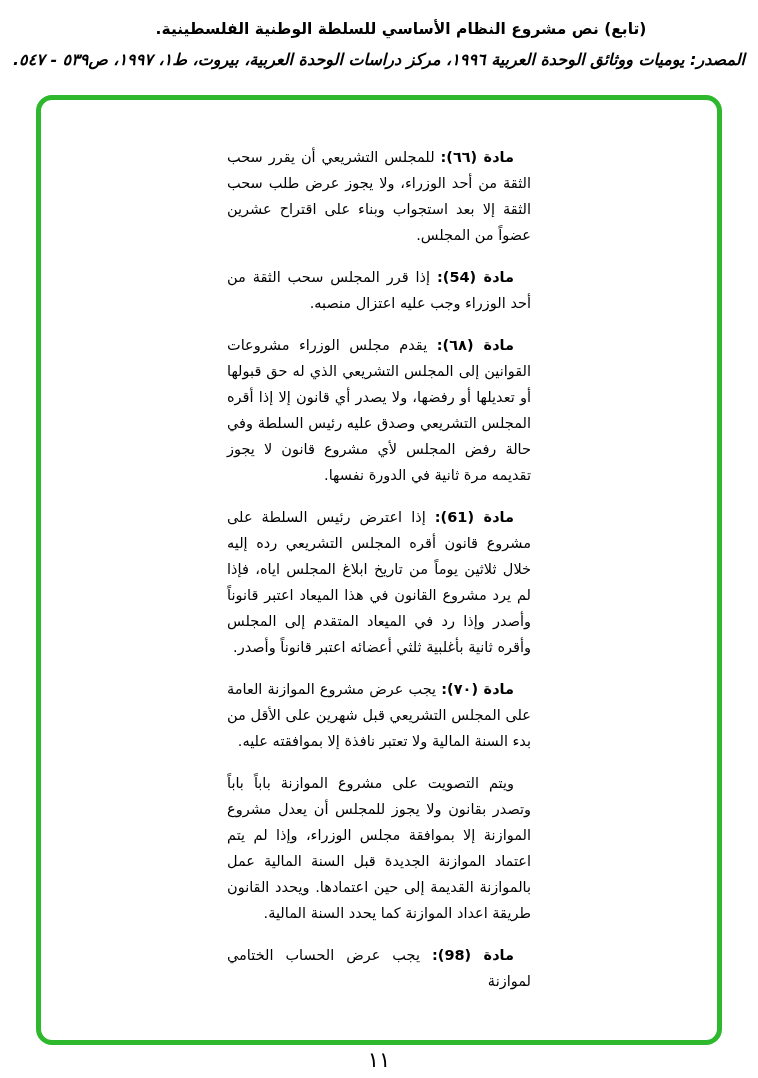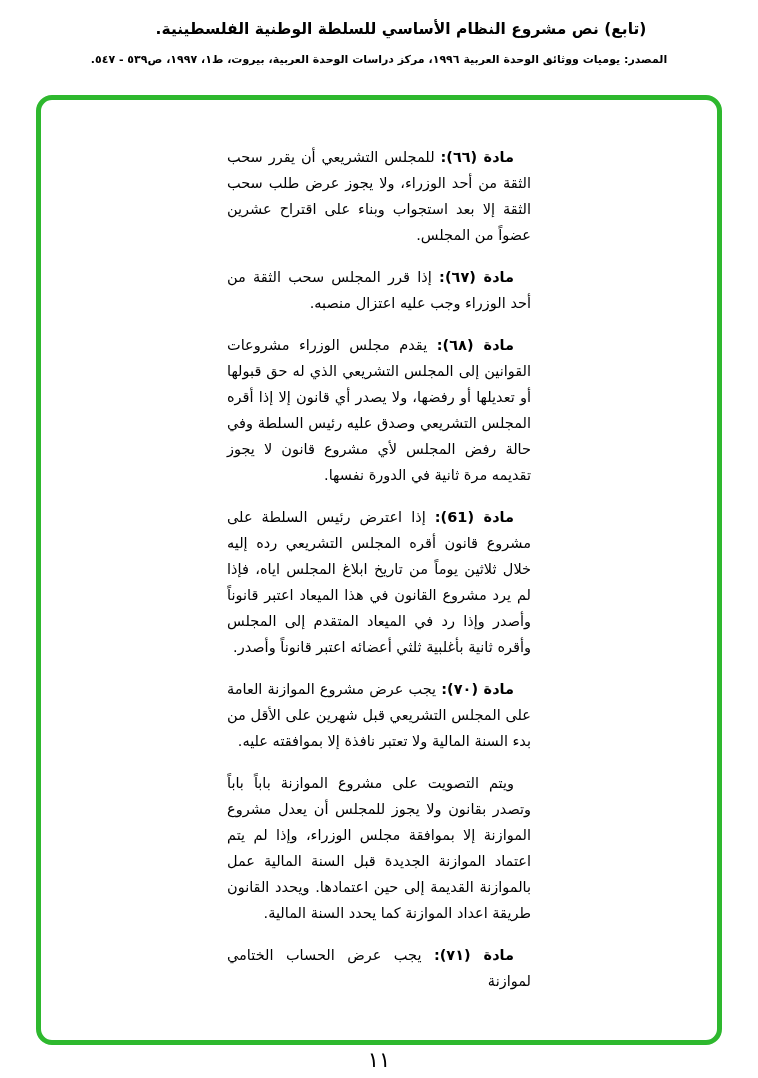--- a/index.html
+++ b/index.html
@@ -33,9 +33,10 @@
   }
   .doc-source {
     margin-top: 11px;
-    font-size: 11px;
+    font-size: 16px;
     font-weight: bold;
     line-height: 18px;
+    font-style: italic;
   }
   .frame {
     position: absolute;

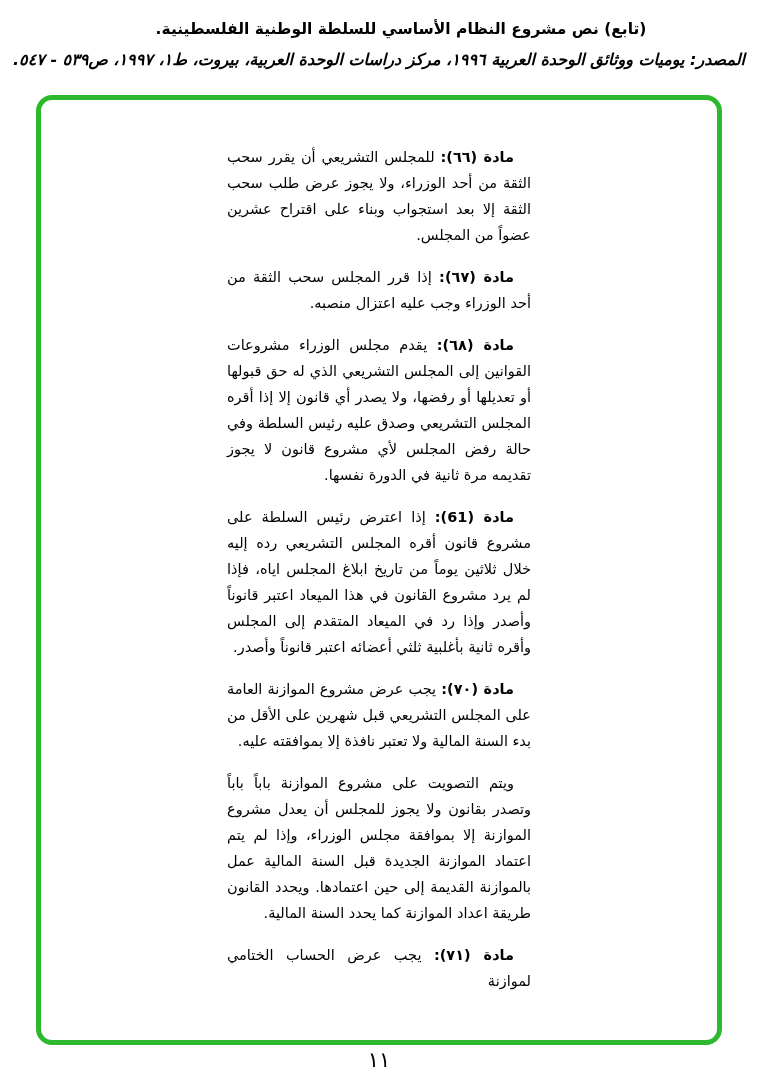--- a/index.html
+++ b/index.html
@@ -92,7 +92,7 @@
       <p><b>مادة (٦٦):</b> <span>للمجلس التشريعي أن يقرر سحب الثقة من أحد الوزراء، ولا يجوز عرض طلب سحب الثقة إلا بعد استجواب وبناء على اقتراح عشرين عضواً من المجلس.</span></p>
 
 
-      <p><b>مادة (٦٧):</b> <span>إذا قرر المجلس سحب الثقة من أحد الوزراء وجب عليه اعتزال منصبه.</span></p>
+      <p><b>مادة (54):</b> <span>إذا قرر المجلس سحب الثقة من أحد الوزراء وجب عليه اعتزال منصبه.</span></p>
 
       <p><b>مادة (٦٨):</b> <span>يقدم مجلس الوزراء مشروعات القوانين إلى المجلس التشريعي الذي له حق قبولها أو تعديلها أو رفضها، ولا يصدر أي قانون إلا إذا أقره المجلس التشريعي وصدق عليه رئيس السلطة وفي حالة رفض المجلس لأي مشروع قانون لا يجوز تقديمه مرة ثانية في الدورة نفسها.</span></p>
 

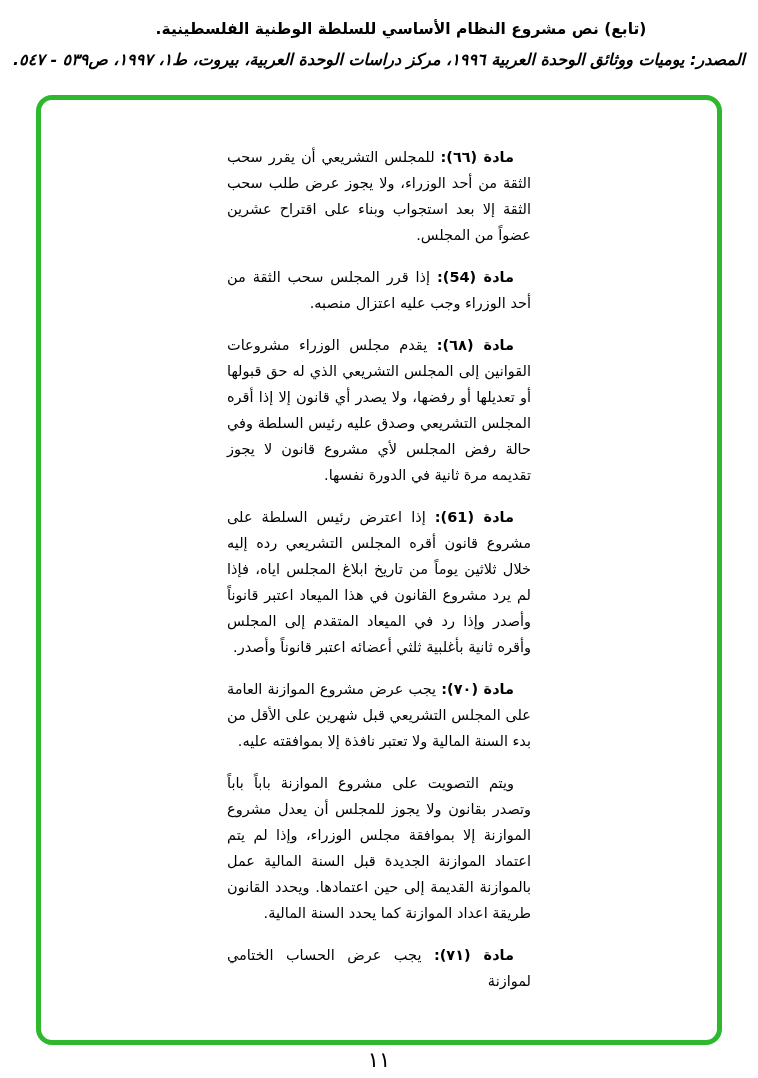--- a/index.html
+++ b/index.html
@@ -102,7 +102,7 @@
 
       <p><b></b> <span>ويتم التصويت على مشروع الموازنة باباً باباً وتصدر بقانون ولا يجوز للمجلس أن يعدل مشروع الموازنة إلا بموافقة مجلس الوزراء، وإذا لم يتم اعتماد الموازنة الجديدة قبل السنة المالية عمل بالموازنة القديمة إلى حين اعتمادها. ويحدد القانون طريقة اعداد الموازنة كما يحدد السنة المالية.</span></p>
 
-      <p><b>مادة (٧١):</b> <span>يجب عرض الحساب الختامي لموازنة</span></p>
+      <p><b>مادة (98):</b> <span>يجب عرض الحساب الختامي لموازنة</span></p>
 
     </div>
   </div>

